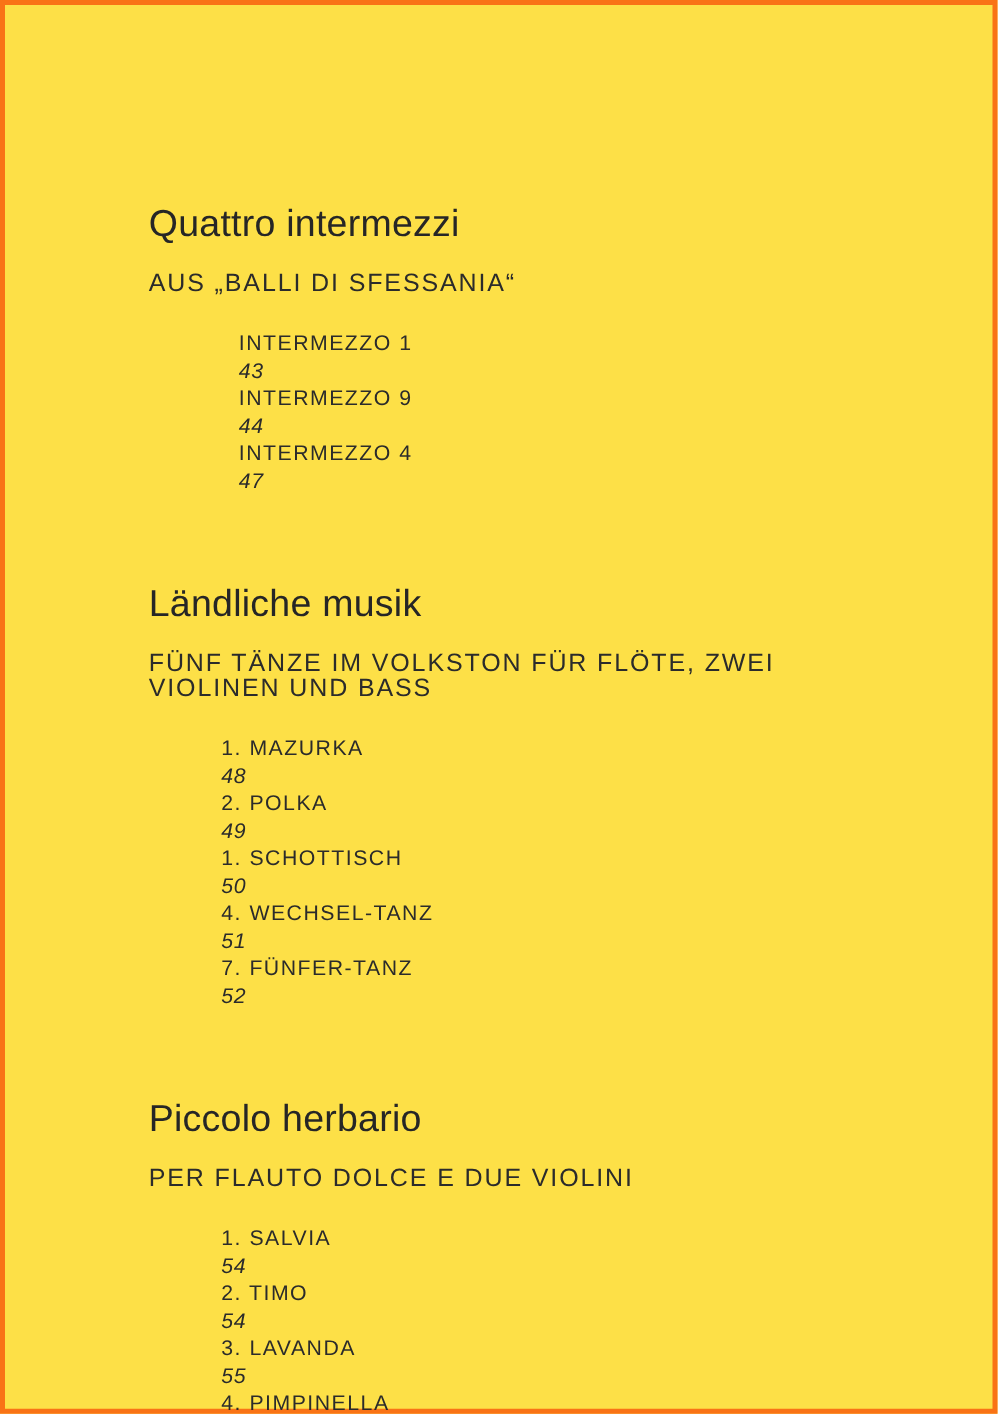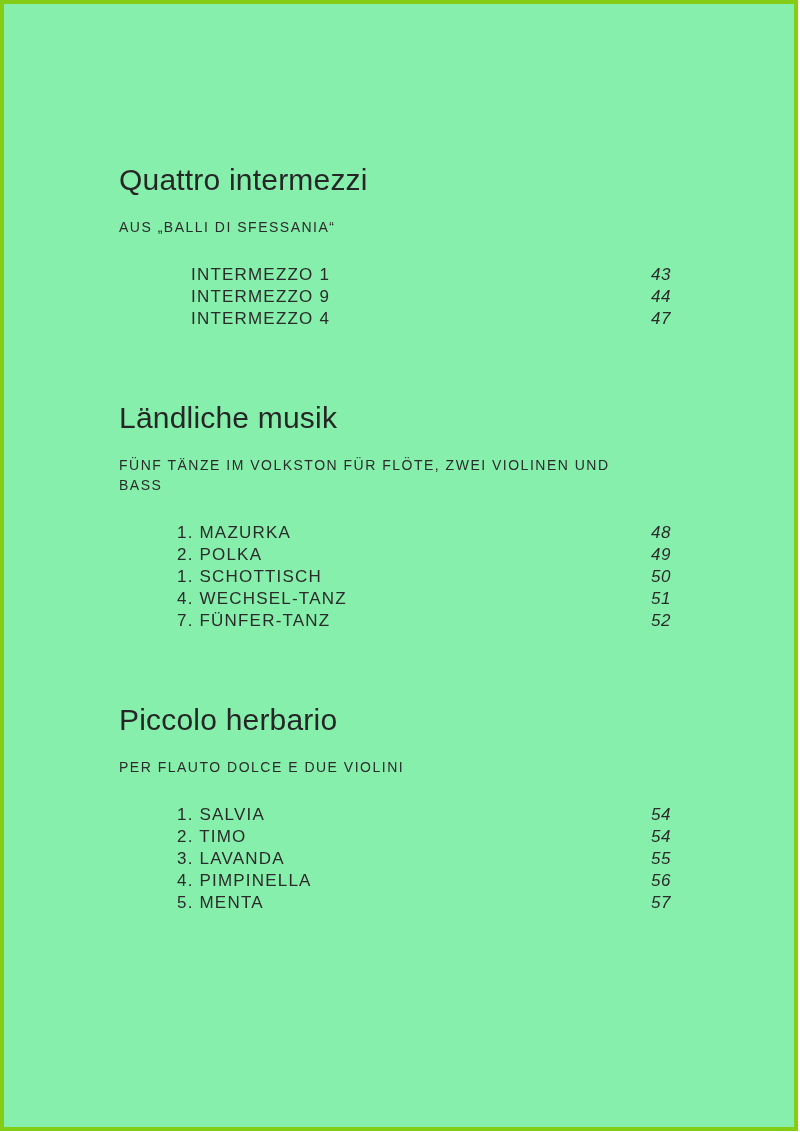--- a/index.html
+++ b/index.html
@@ -21,8 +21,8 @@
     left: 0;
     right: 2px;
     bottom: 1px;
-    border: 4px solid #84cc16;
-    background: #86efac;
+    border: 4px solid #f97316;
+    background: #fde047;
     box-sizing: border-box;
   }
   .content {

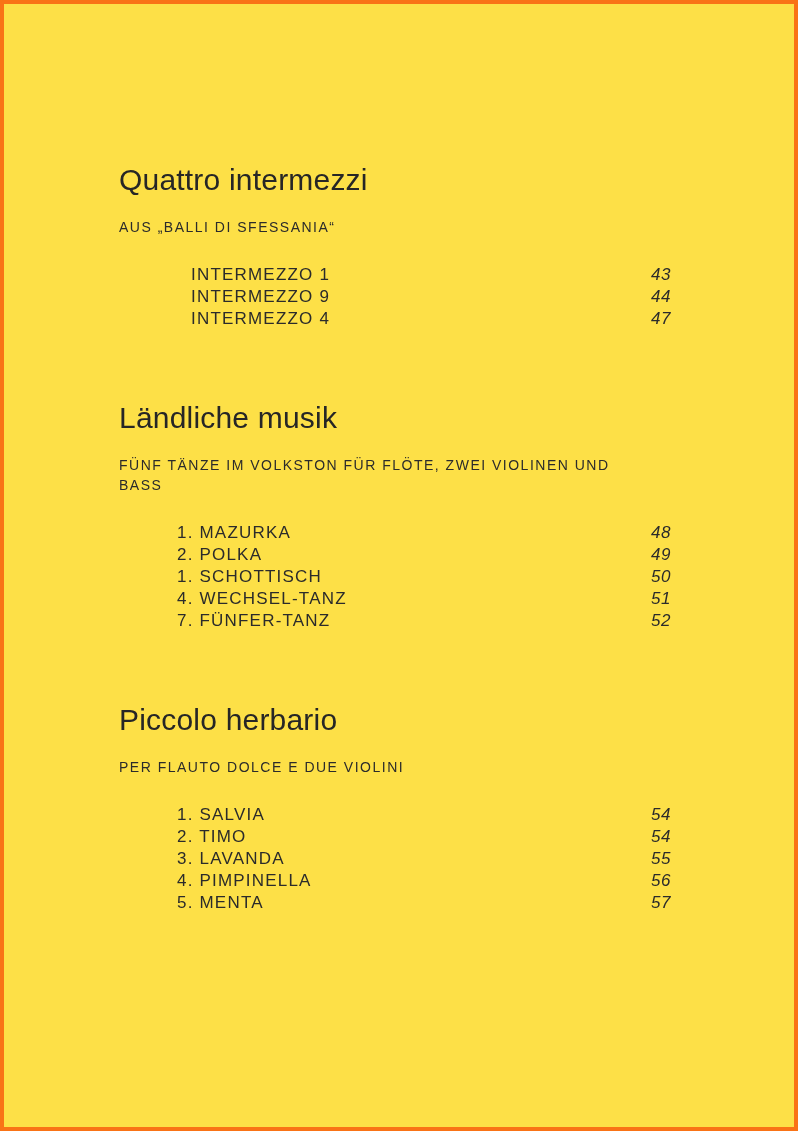--- a/index.html
+++ b/index.html
@@ -41,7 +41,7 @@
     letter-spacing: 0.2px;
   }
   .section-subtitle {
-    font-size: 14px;
+    font-size: 20px;
     line-height: 20px;
     letter-spacing: 1.5px;
     margin: 0 14px 27px 0;

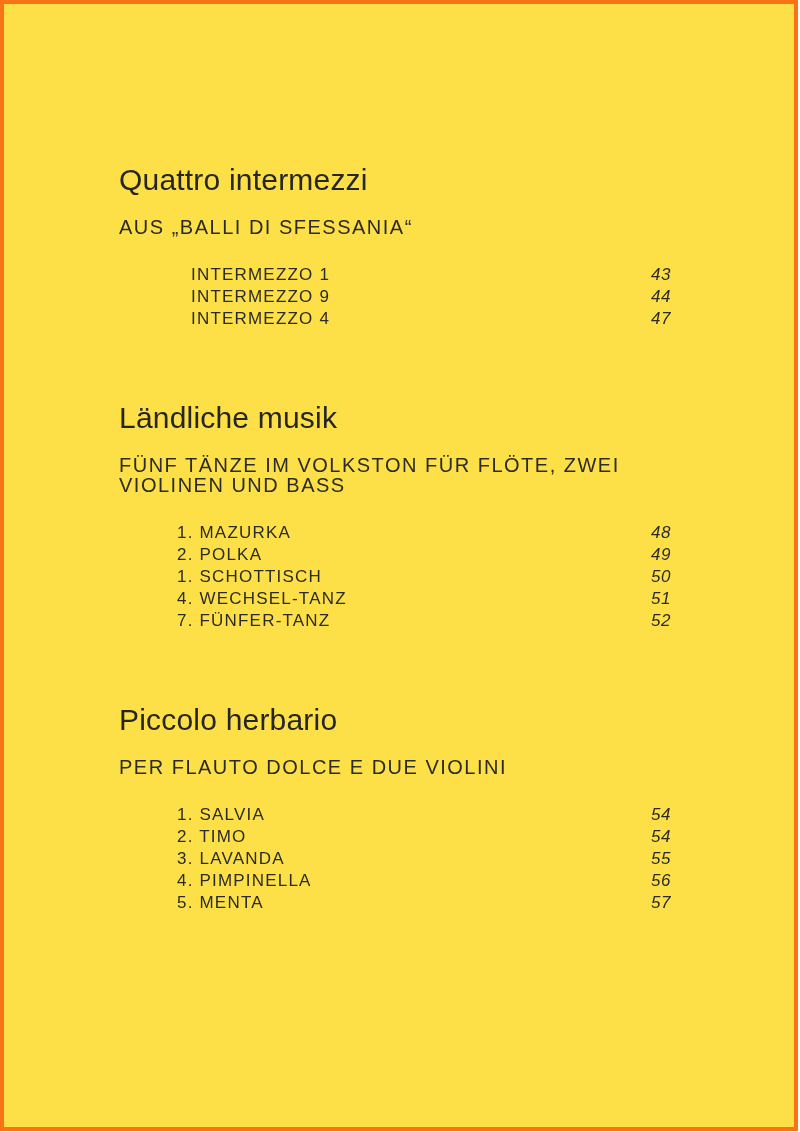--- a/index.html
+++ b/index.html
@@ -60,6 +60,7 @@
     line-height: 22px;
     font-size: 17px;
     letter-spacing: 1.2px;
+    flex-direction: column;
   }
   .toc-page {
     letter-spacing: 0.5px;

